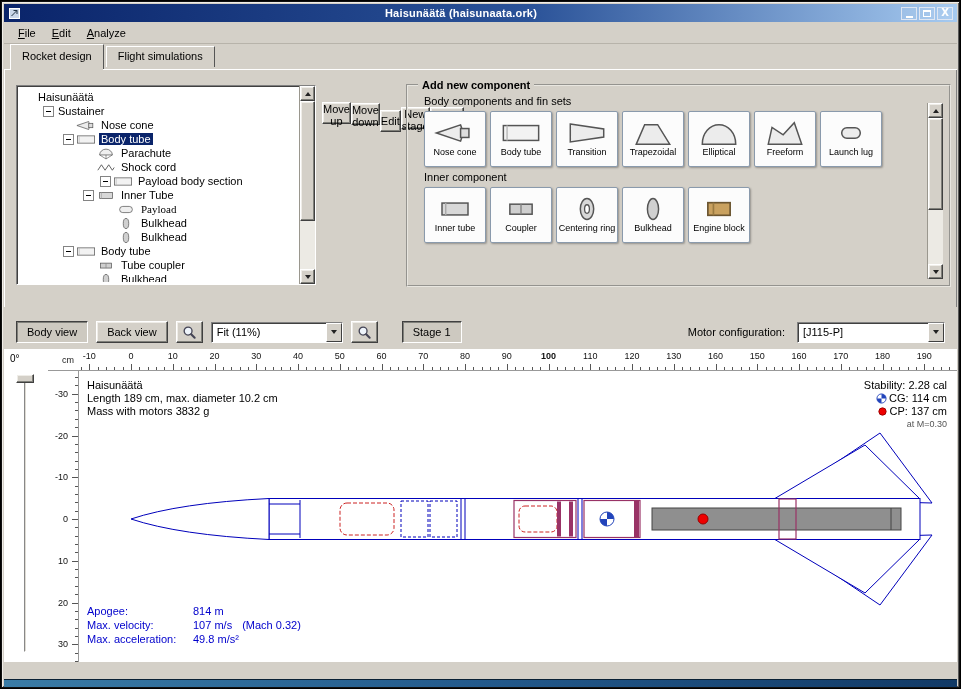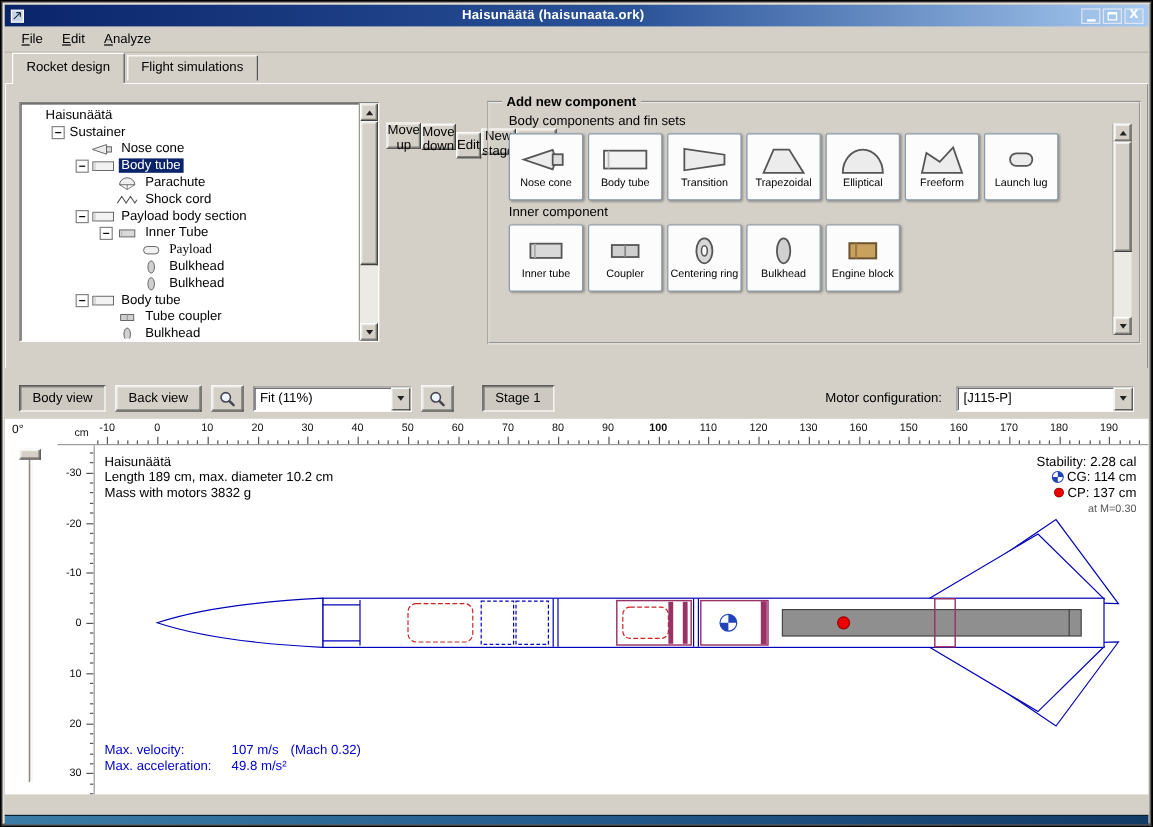--- a/index.html
+++ b/index.html
@@ -234,7 +234,7 @@
           <div class="tree-row" style="padding-left: 64px;"><span class="toggle-spacer"></span><span class="tree-icon"><svg viewBox="0 0 22 14">
                 <use href="#i-shockcord"></use>
               </svg></span><span class="tree-label">Shock cord</span></div>
-          <div class="tree-row" style="padding-left: 44px;"><span class="toggle"></span><span class="tree-icon"><svg viewBox="0 0 22 14">
+          <div class="tree-row" style="padding-left: 44px; margin-left: 37px;"><span class="toggle"></span><span class="tree-icon"><svg viewBox="0 0 22 14">
                 <use href="#i-bodytube"></use>
               </svg></span><span class="tree-label">Payload body section</span></div>
           <div class="tree-row" style="padding-left: 64px;"><span class="toggle"></span><span class="tree-icon"><svg viewBox="0 0 22 14">

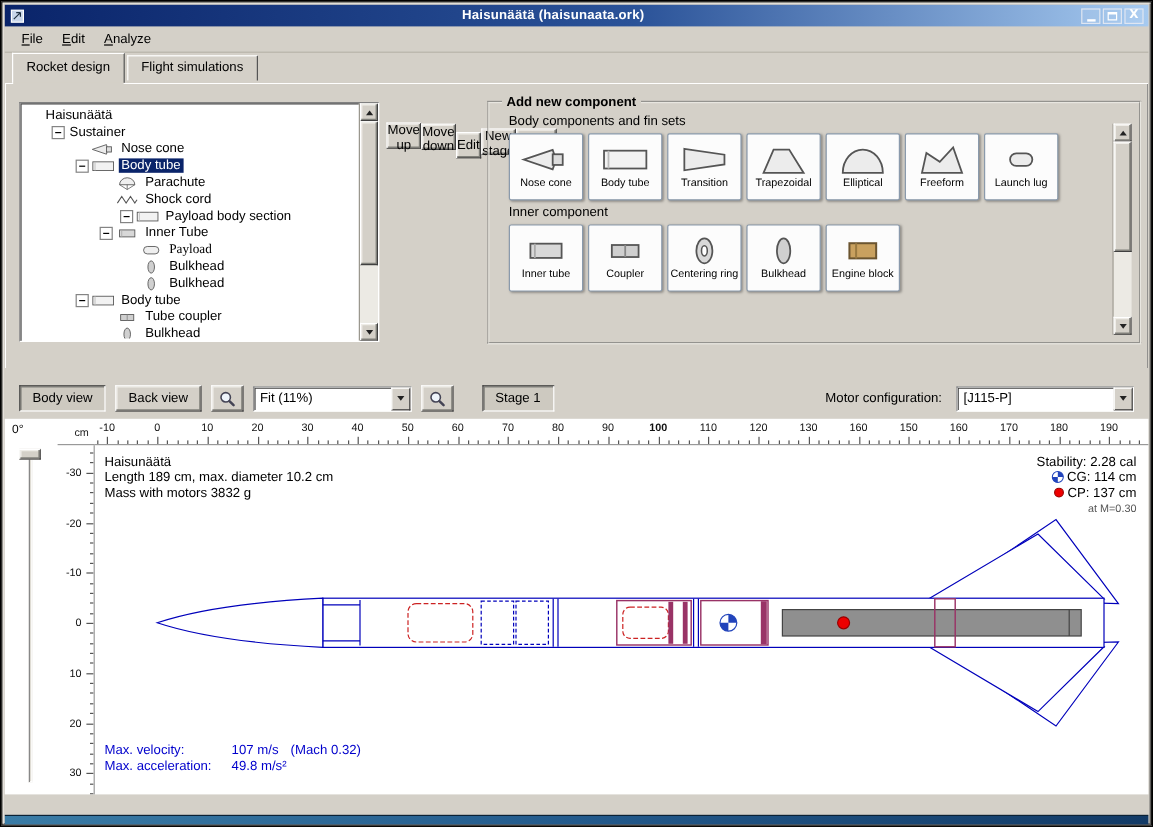--- a/index.html
+++ b/index.html
@@ -645,6 +645,10 @@
       </div>
       <div class="r-flight">
         <div class="frow">
+            <span class="flab">Apogee:</span>
+            <span>814 m</span>
+          </div>
+        <div class="frow">
             <span class="flab">Max. velocity:</span>
             <span>107 m/s</span>
             <span class="fnote">(Mach 0.32)</span>

